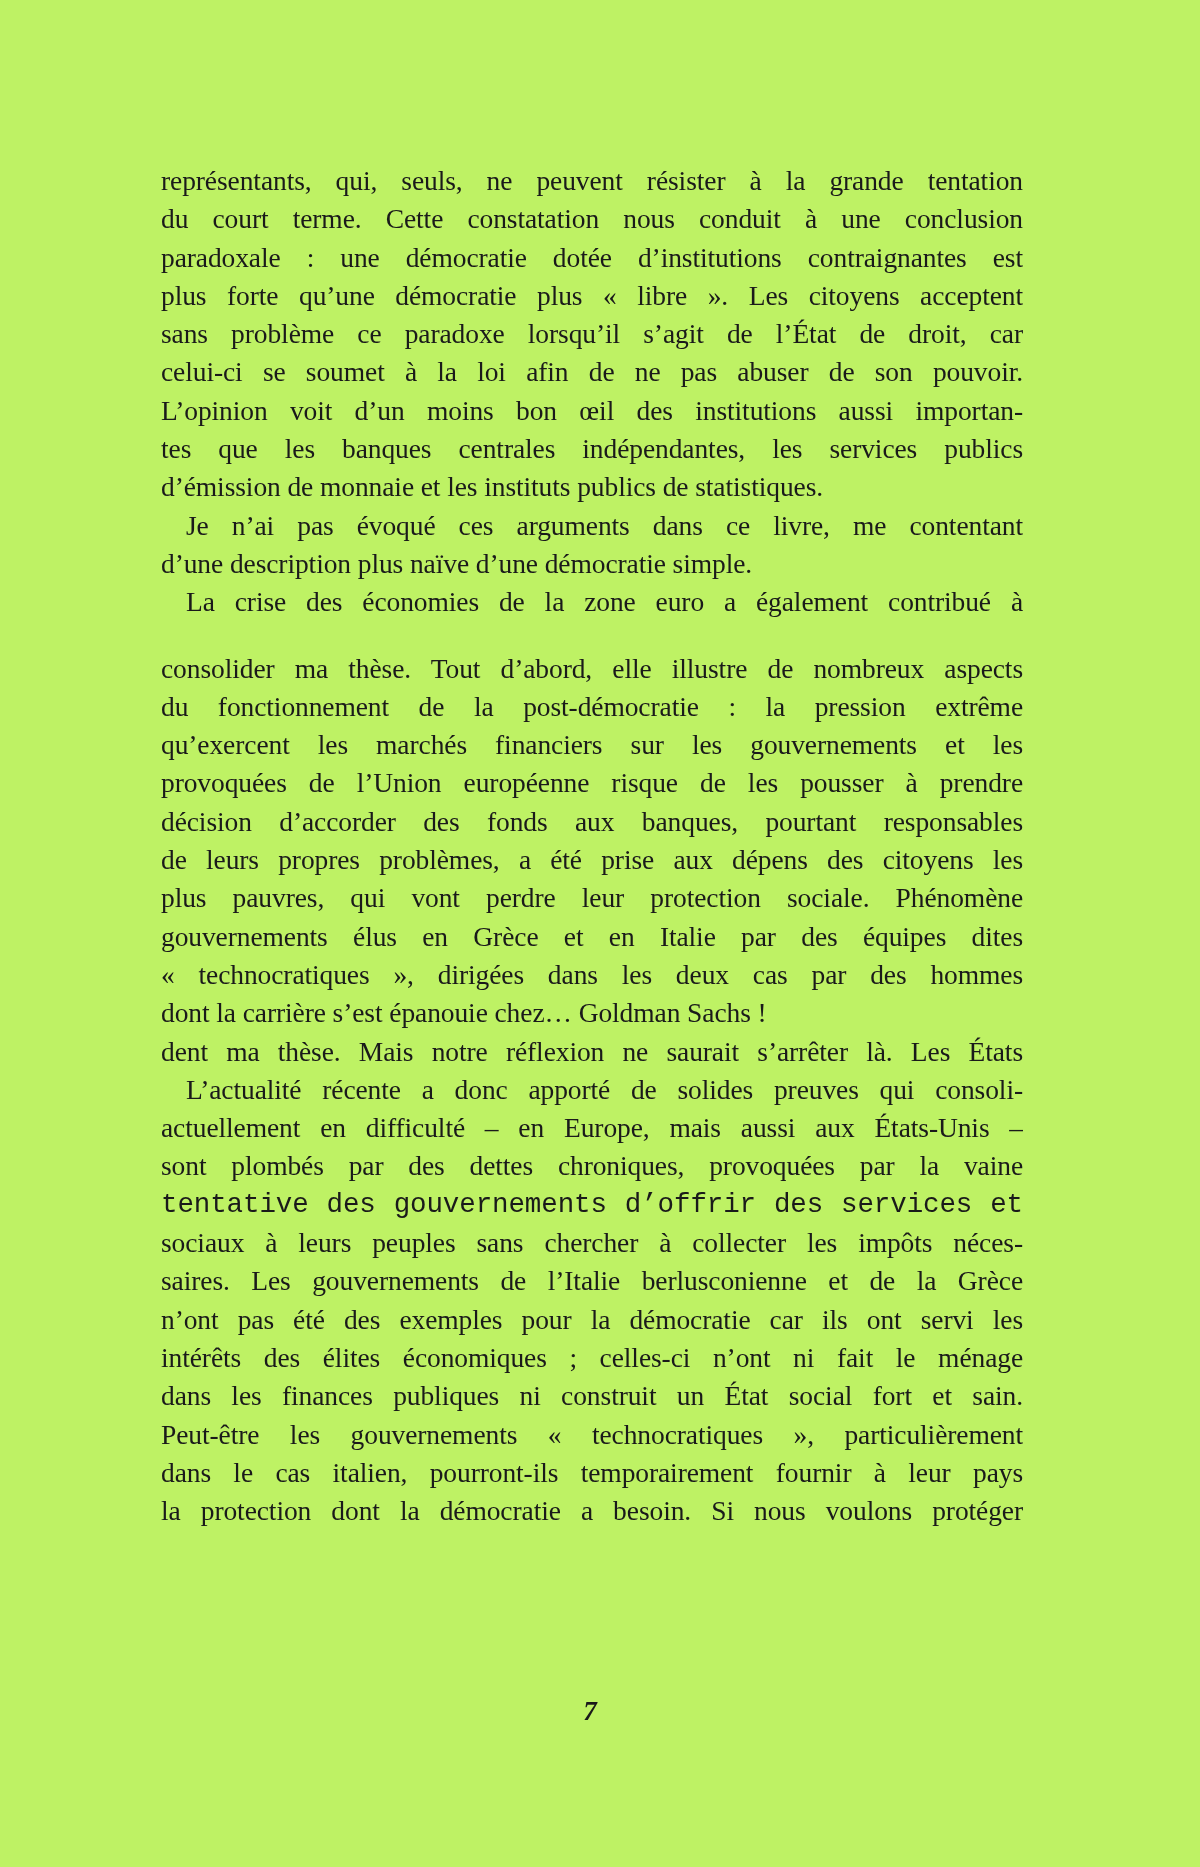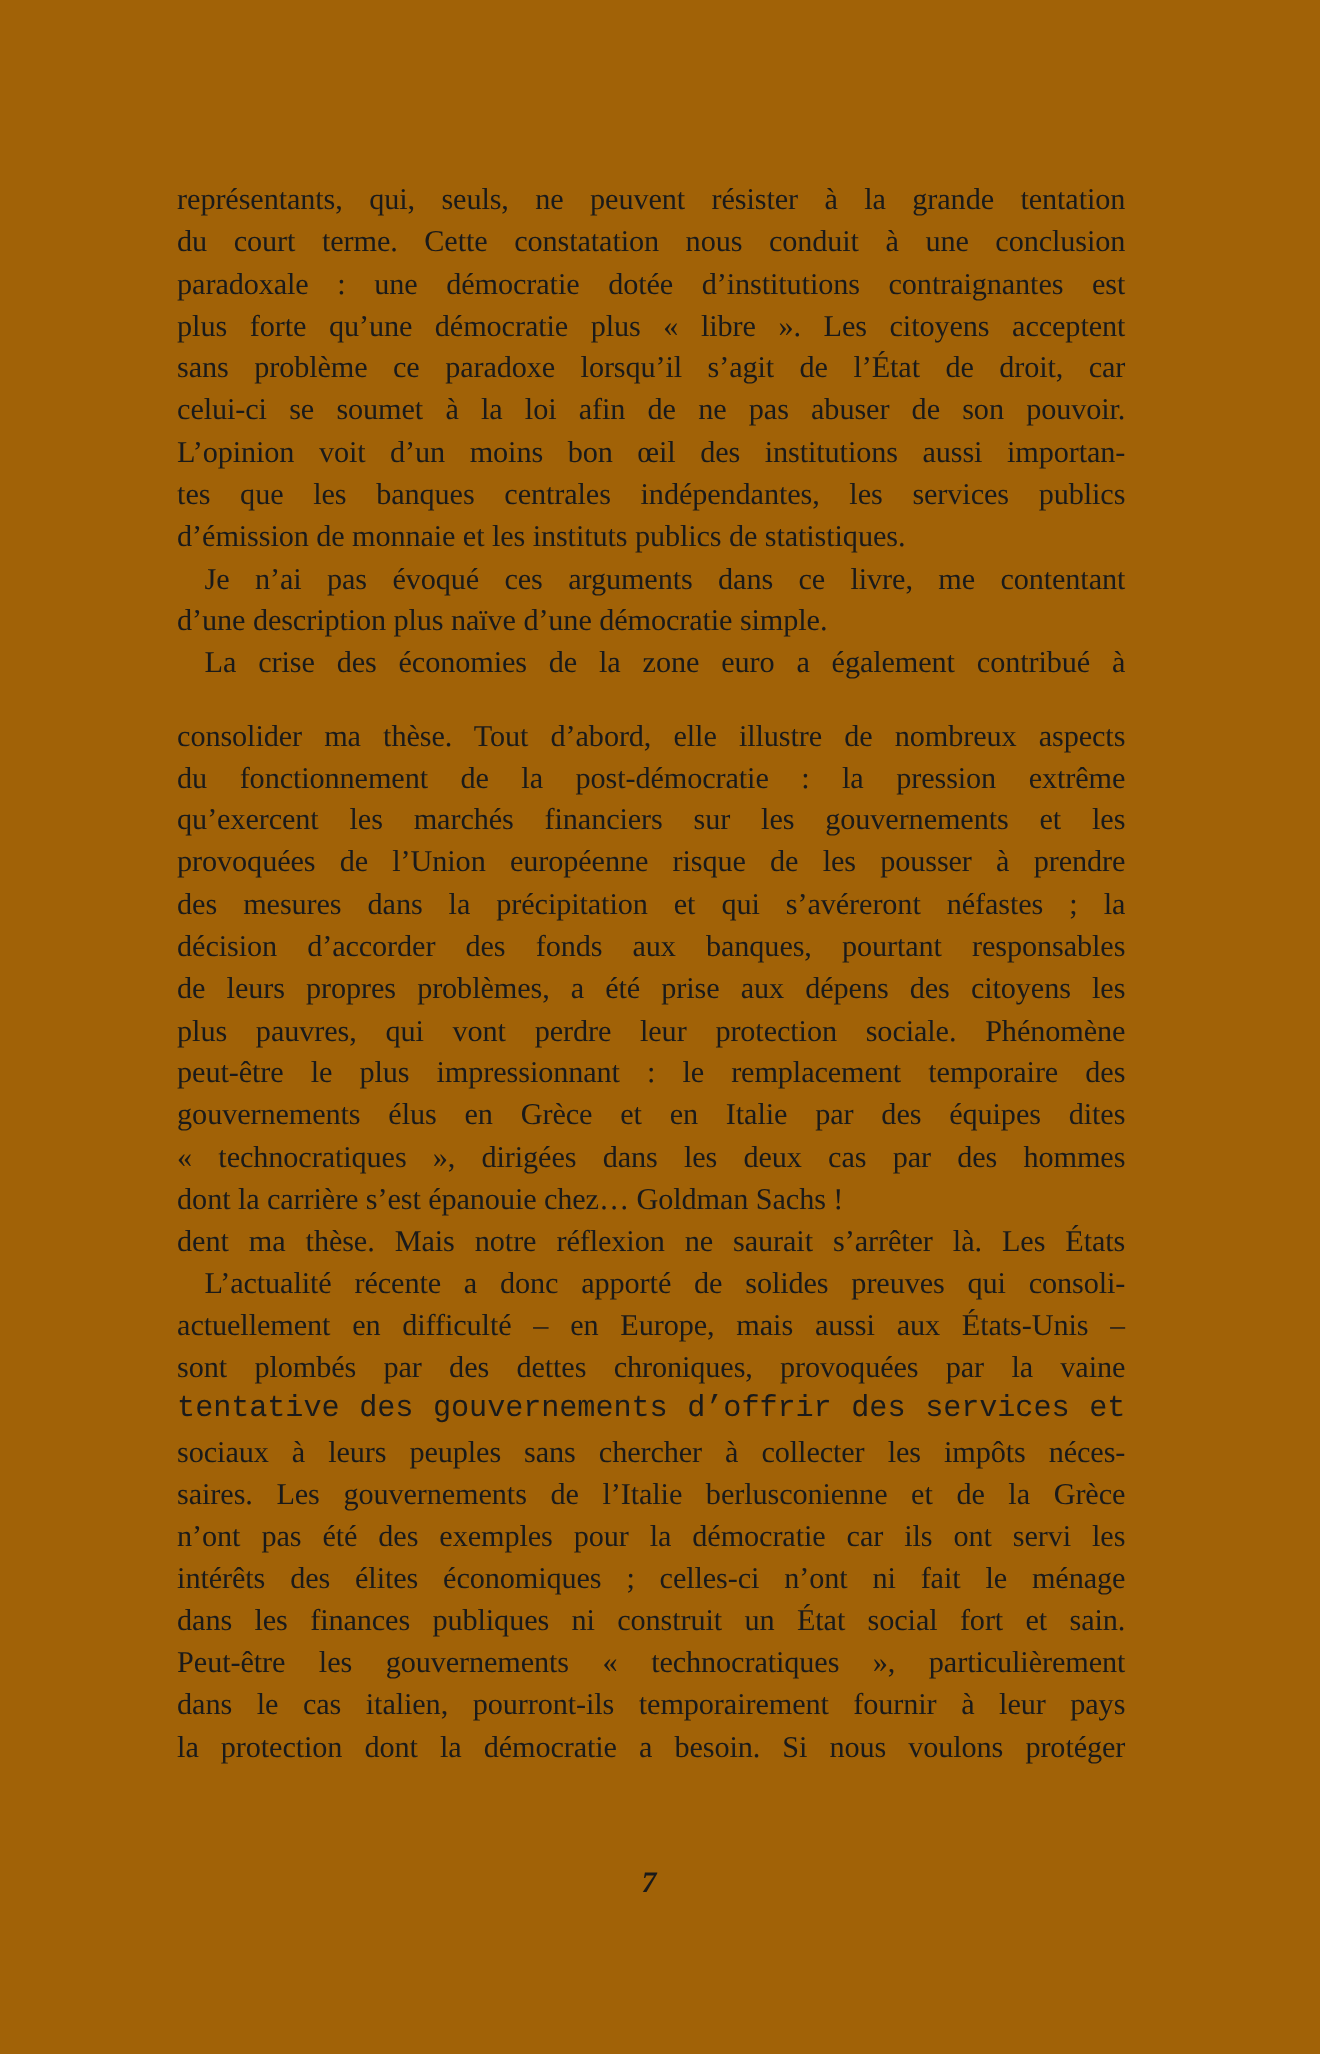--- a/index.html
+++ b/index.html
@@ -20,7 +20,7 @@
     left: 0; top: 0;
     width: 1200px;
     height: 1867px;
-    background: #a16207;
+    background: #bef264;
   }
   .text-block {
     position: absolute;

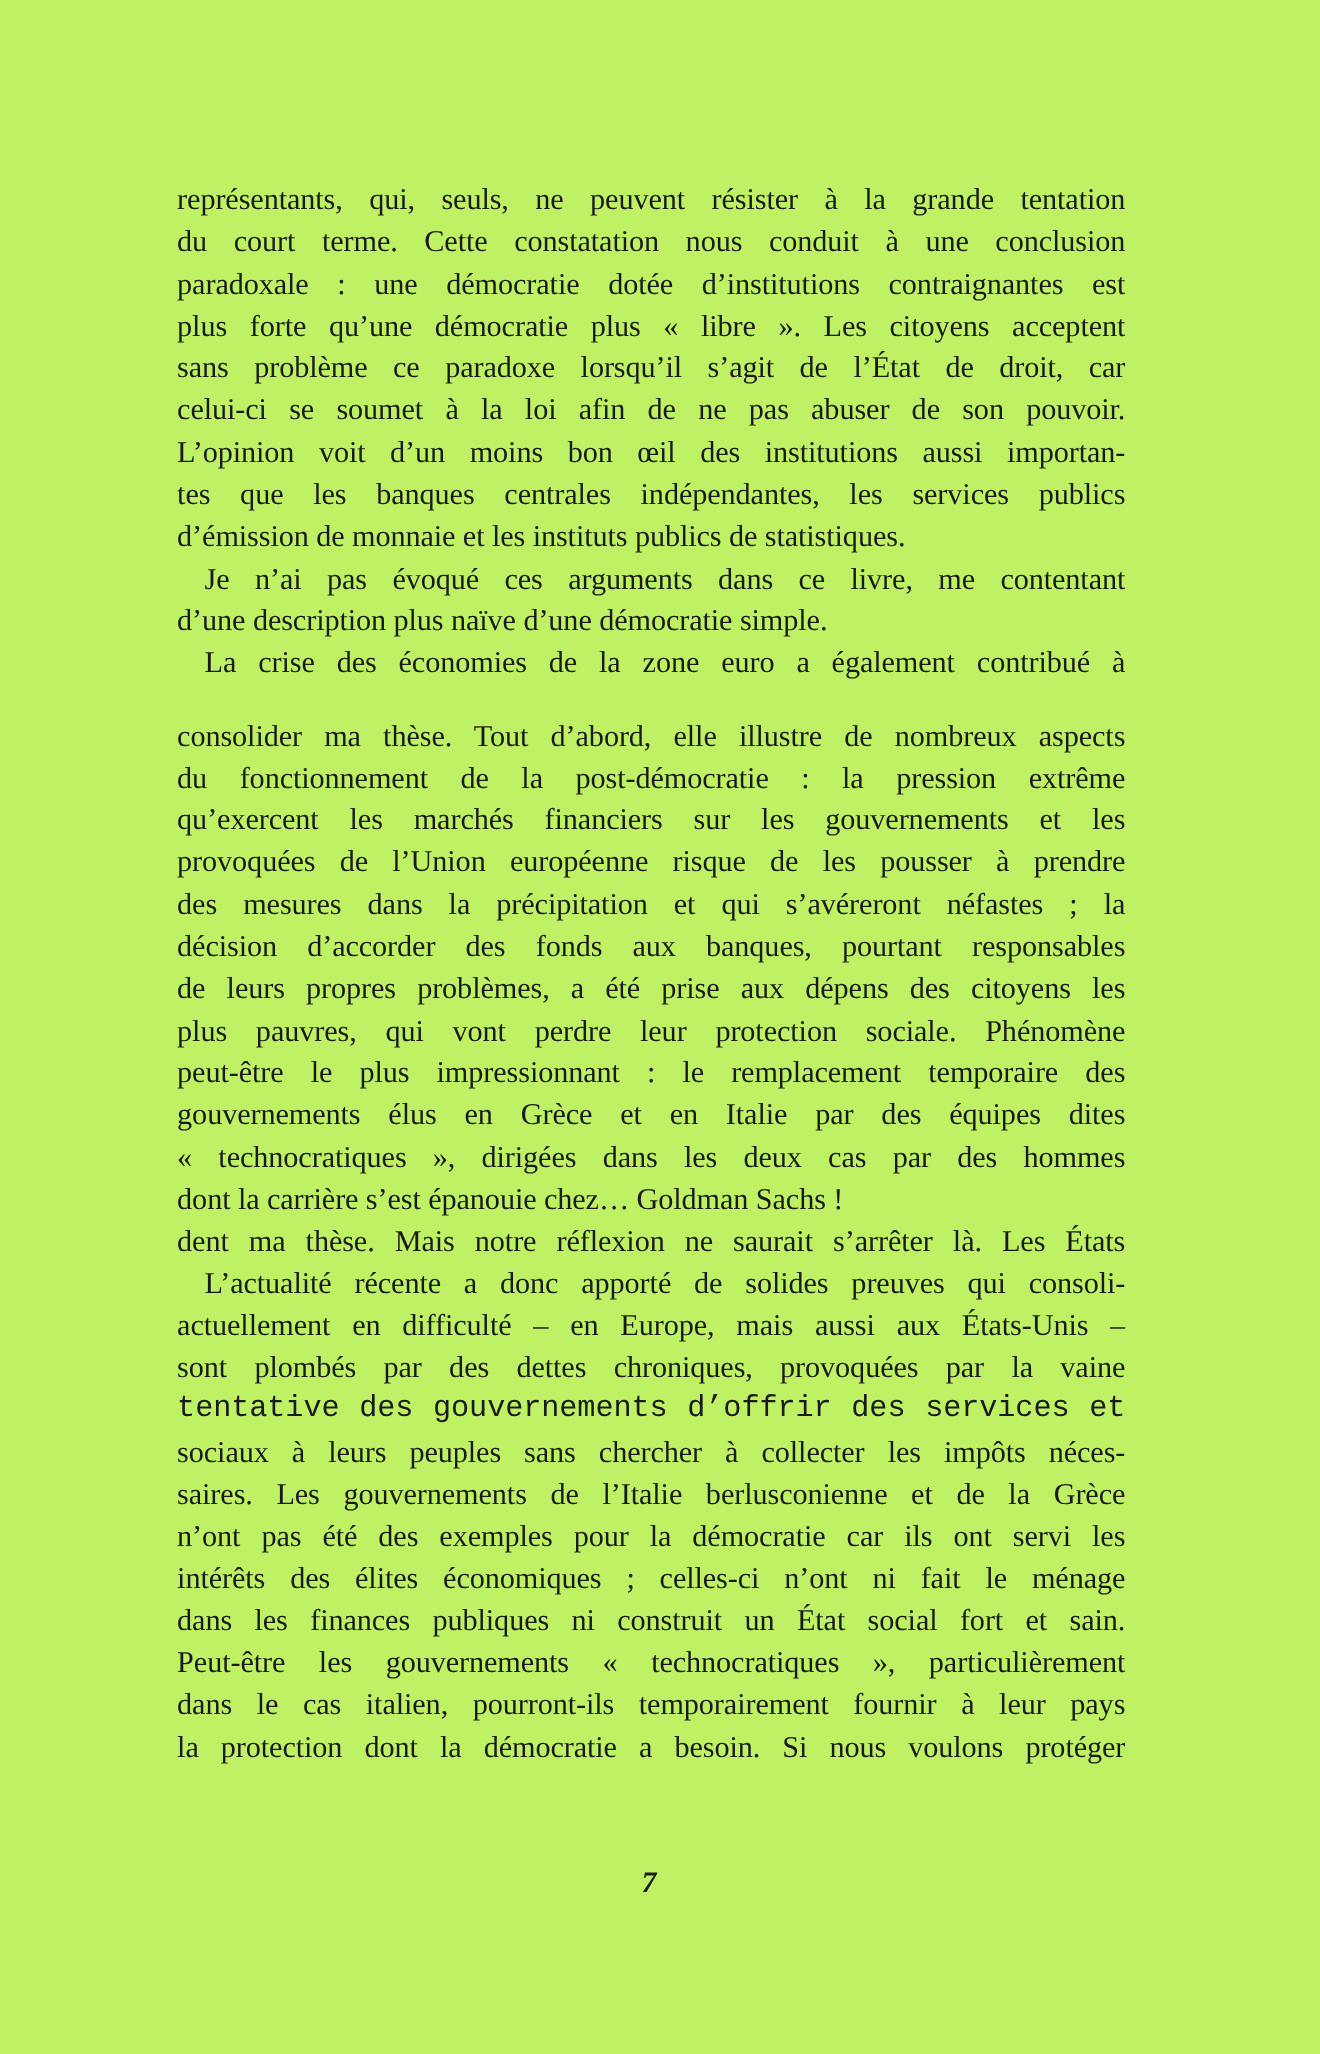--- a/index.html
+++ b/index.html
@@ -89,7 +89,6 @@
       <span class="line" style="white-space: normal; overflow: hidden;">du fonctionnement de la post-démocratie : la pression extrême</span>
       <span class="line" style="white-space: normal; overflow: hidden;">qu’exercent les marchés financiers sur les gouvernements et les</span>
       <span class="line" style="white-space: normal; overflow: hidden;">provoquées de l’Union européenne risque de les pousser à prendre</span>
-      <span class="line" style="white-space: normal; overflow: hidden;">des mesures dans la précipitation et qui s’avéreront néfastes ; la</span>
       <span class="line" style="white-space: normal; overflow: hidden;">décision d’accorder des fonds aux banques, pourtant responsables</span>
       <span class="line" style="white-space: normal; overflow: hidden;">de leurs propres problèmes, a été prise aux dépens des citoyens les</span>
       <span class="line" style="white-space: normal; overflow: hidden;">plus pauvres, qui vont perdre leur protection sociale. Phénomène</span>

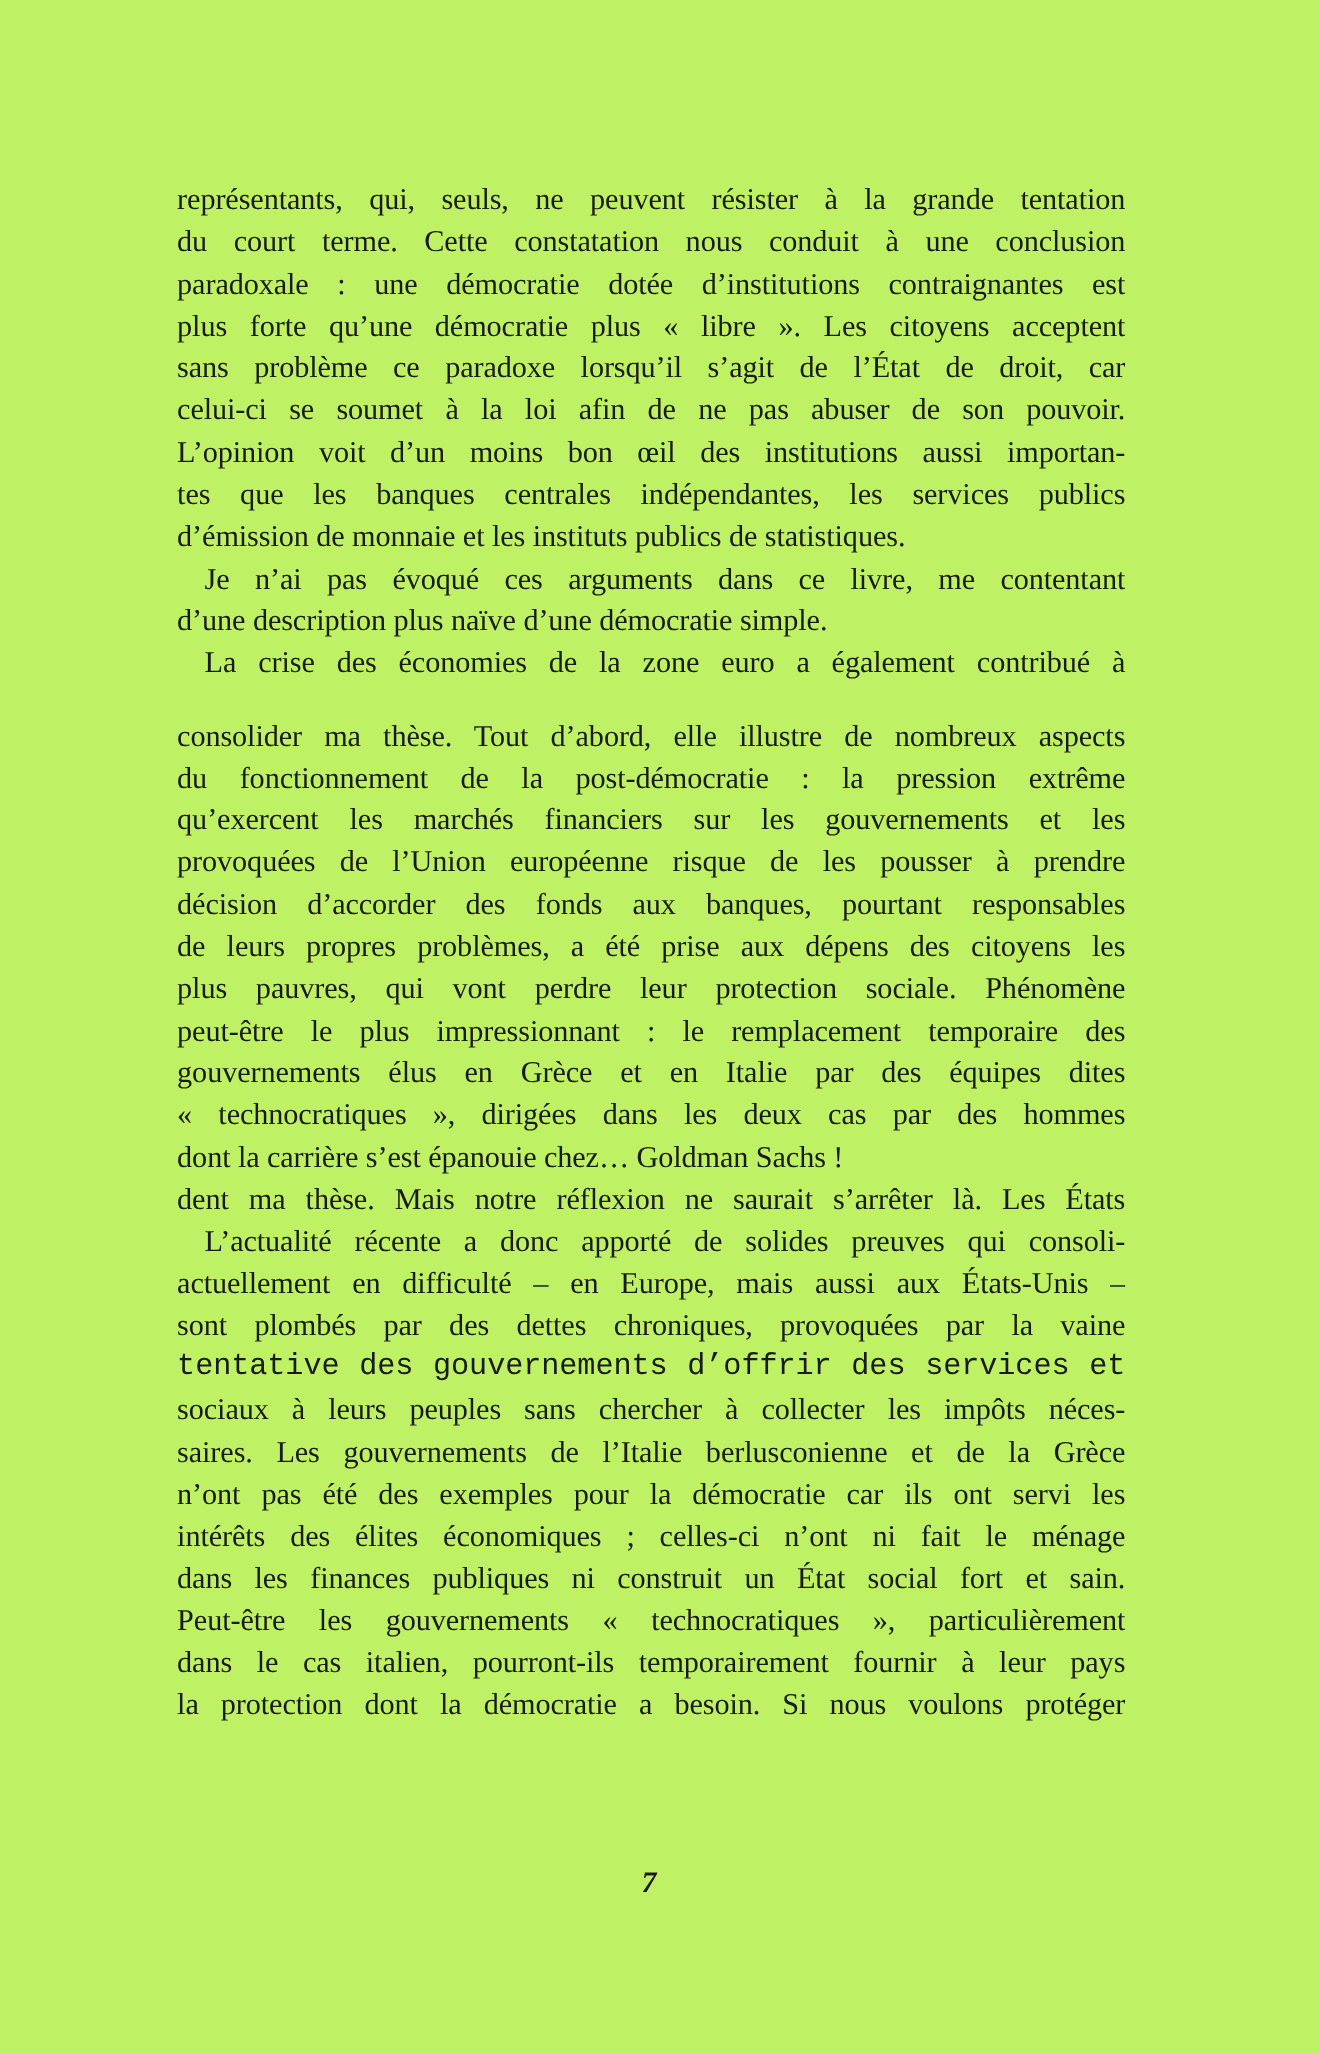--- a/index.html
+++ b/index.html
@@ -92,7 +92,6 @@
       <span class="line" style="white-space: normal; overflow: hidden;">décision d’accorder des fonds aux banques, pourtant responsables</span>
       <span class="line" style="white-space: normal; overflow: hidden;">de leurs propres problèmes, a été prise aux dépens des citoyens les</span>
       <span class="line" style="white-space: normal; overflow: hidden;">plus pauvres, qui vont perdre leur protection sociale. Phénomène</span>
-      <span class="line" style="white-space: normal; overflow: hidden;">peut-être le plus impressionnant : le remplacement temporaire des</span>
       <span class="line" style="white-space: normal; overflow: hidden;">gouvernements élus en Grèce et en Italie par des équipes dites</span>
       <span class="line" style="white-space: normal; overflow: hidden;">« technocratiques », dirigées dans les deux cas par des hommes</span>
       <span class="line last" style="white-space: normal; overflow: hidden;">dont la carrière s’est épanouie chez… Goldman Sachs !</span>

